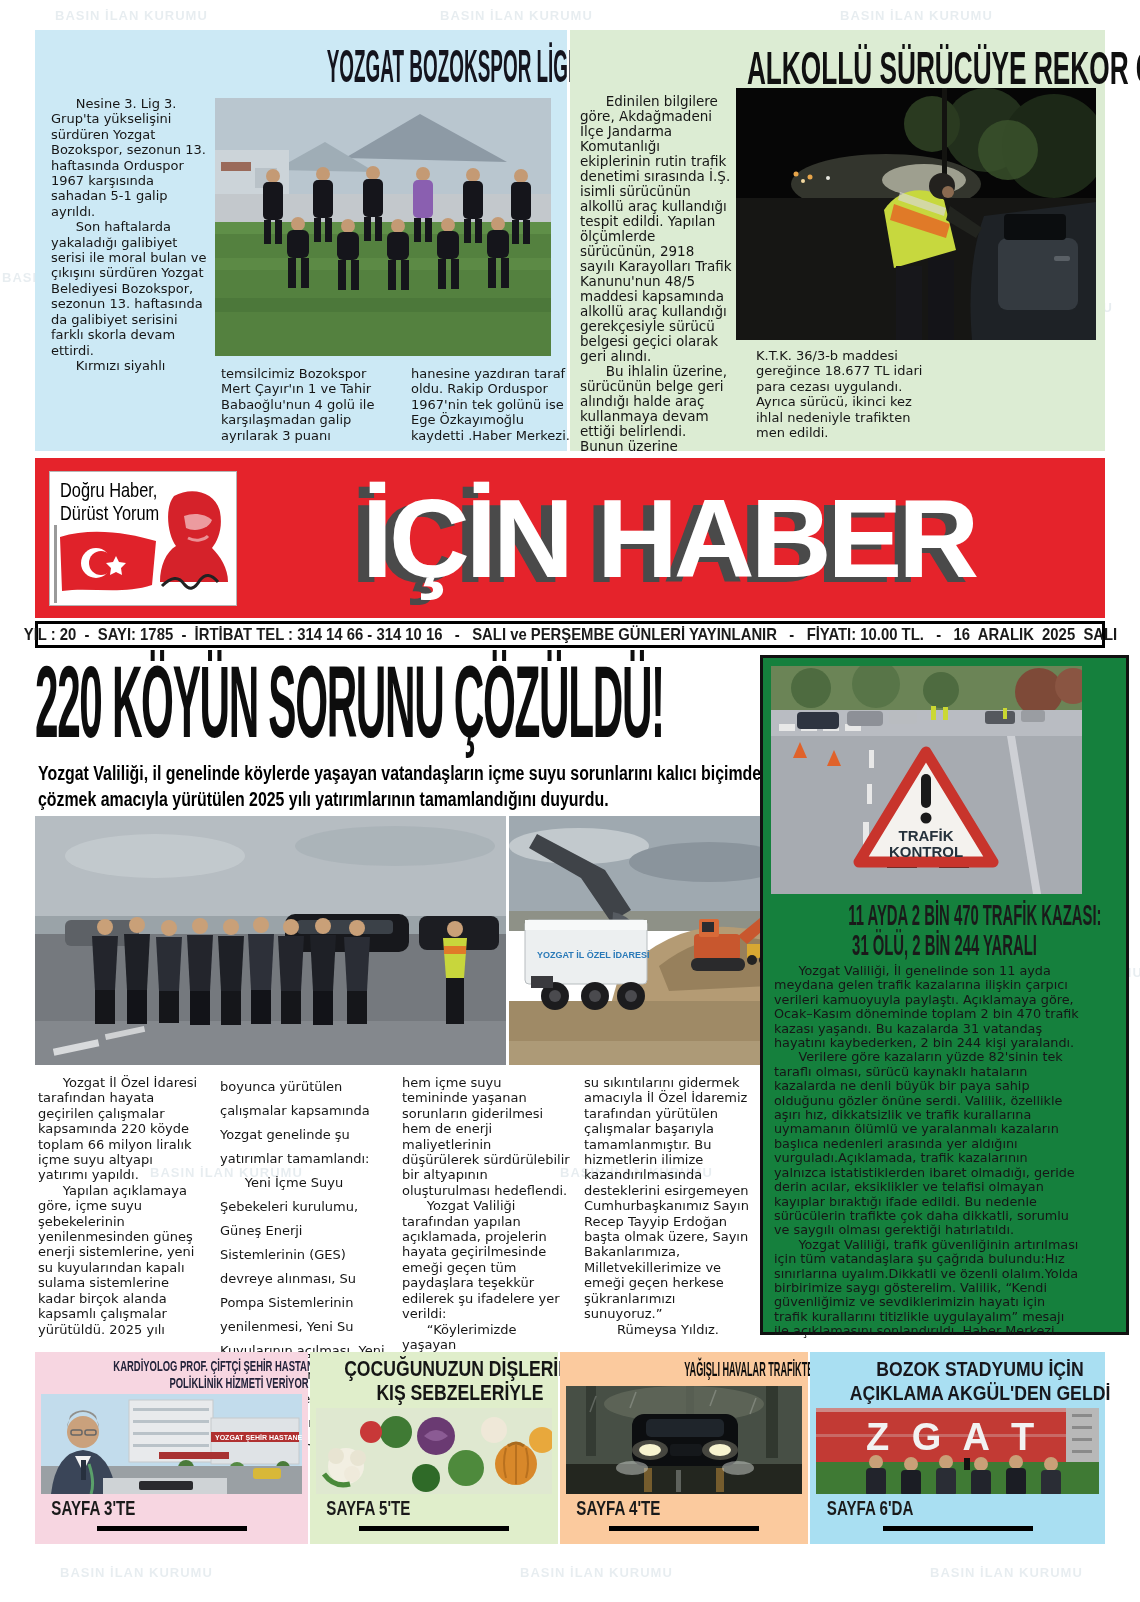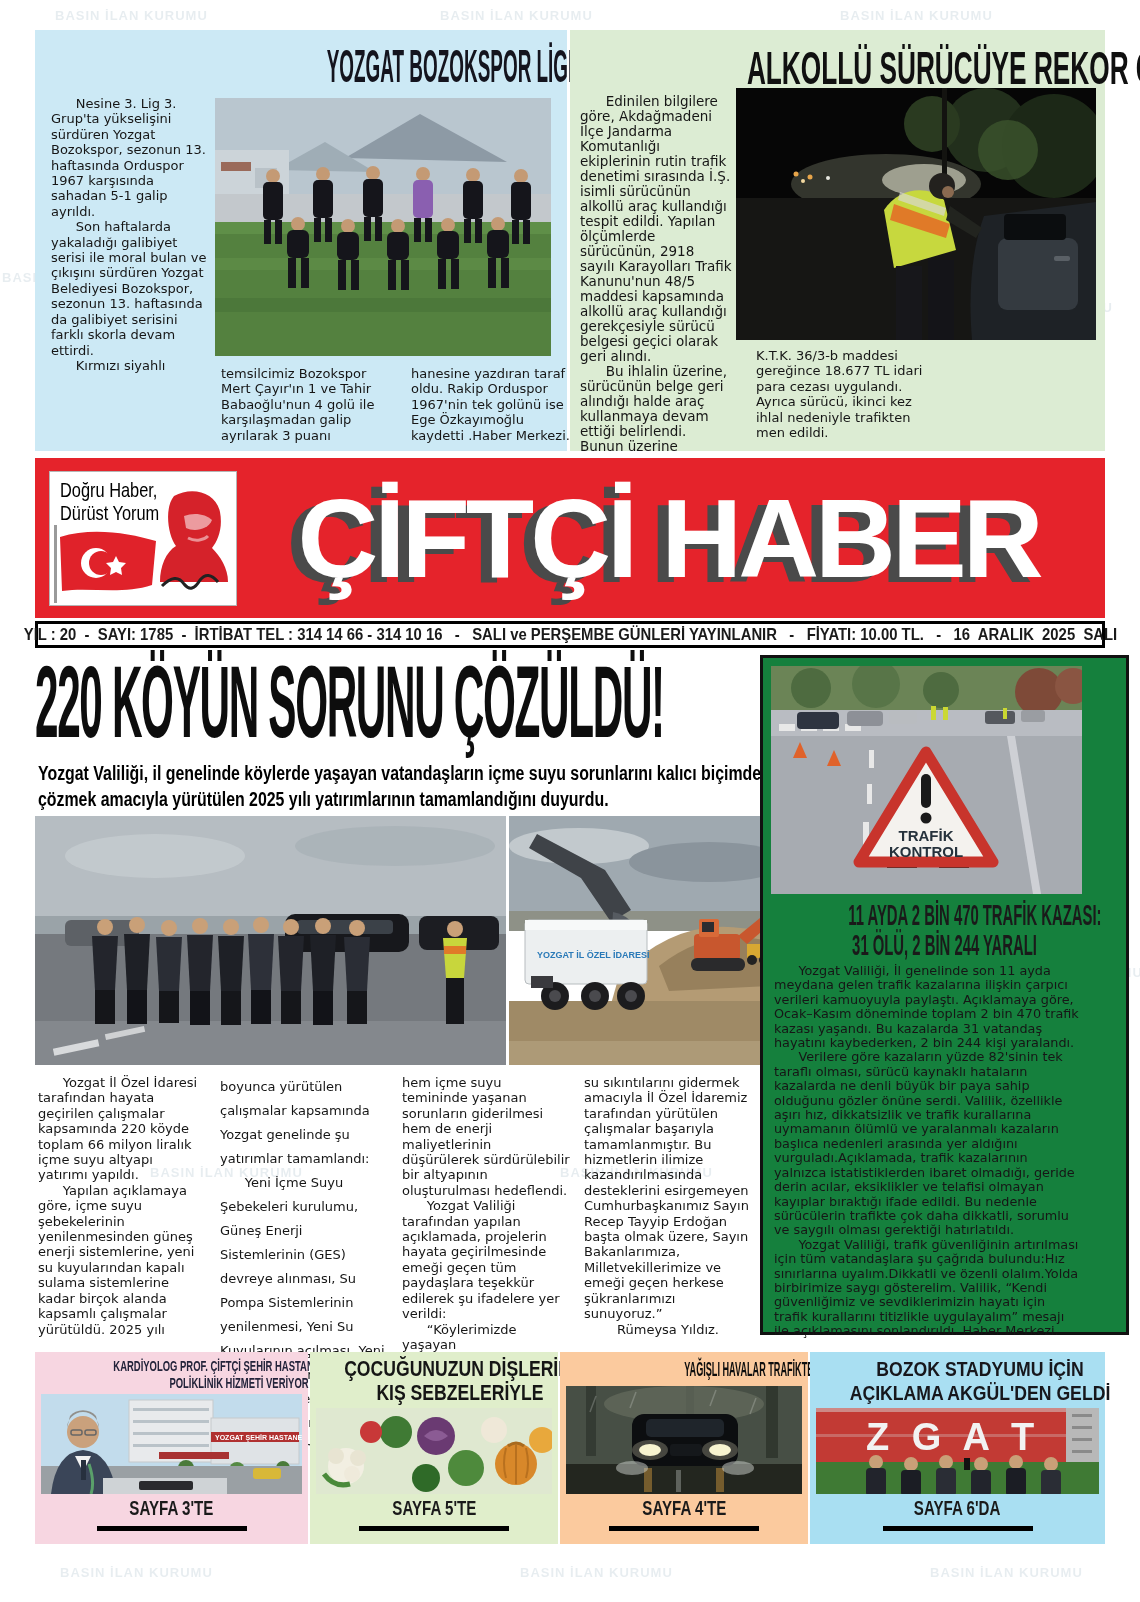--- a/index.html
+++ b/index.html
@@ -223,7 +223,7 @@
       <path d="M8,100 q14,-14 22,-2 q8,10 16,-4 q8,-10 18,2" stroke="#222" stroke-width="3" fill="none"></path>
     </svg>
   </div>
-  <div id="mastTitle">ÇİFTÇİ HABER</div>
+  <div id="mastTitle">İÇİN HABER</div>
 </div>
 
 <div class="abs" id="infoBar">

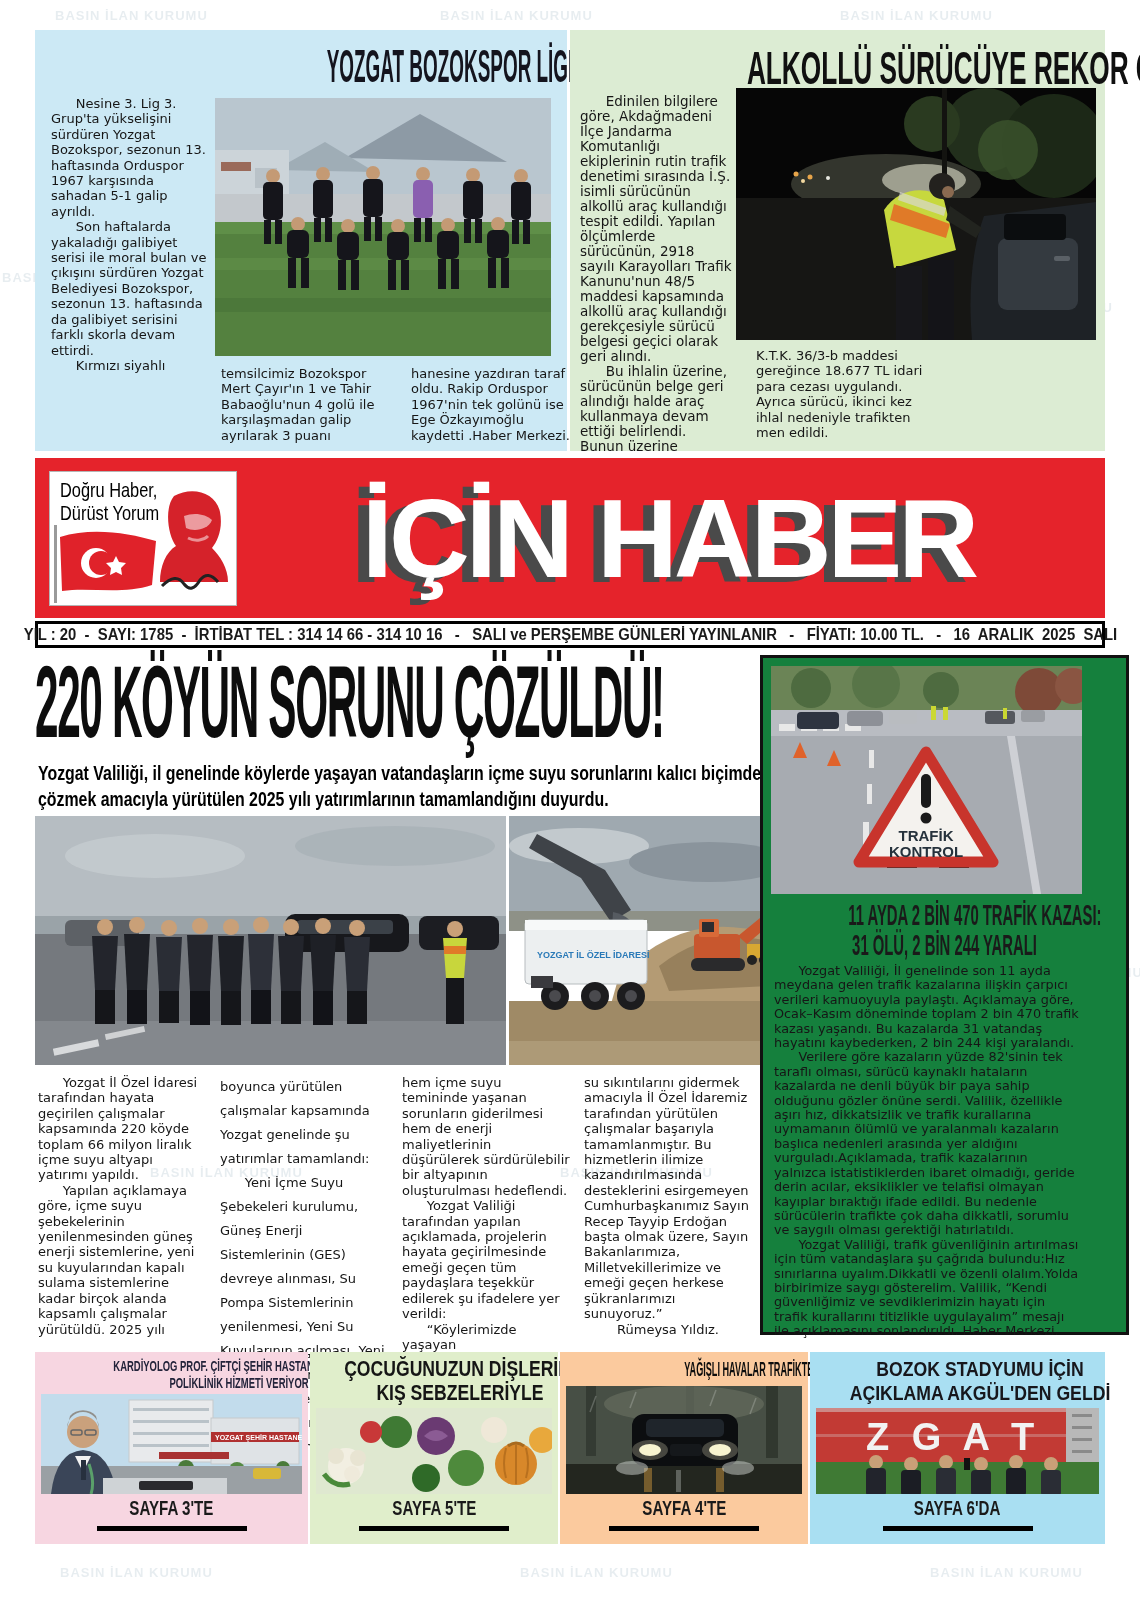--- a/index.html
+++ b/index.html
@@ -40,7 +40,7 @@
   .t-title{position:absolute;top:5px;width:100%;text-align:center}
   .t-title .inner{display:inline-block;font-family:"Liberation Sans",sans-serif;font-weight:bold;transform-origin:center top}
   .t-photo{position:absolute}
-  .t-page{position:absolute;bottom:24px;width:100%;text-align:center;font-family:"Liberation Sans",sans-serif;font-weight:bold;font-size:21px}
+  .t-page{position:absolute;bottom:24px;width:100%;text-align:left;font-family:"Liberation Sans",sans-serif;font-weight:bold;font-size:21px}
   .t-page span{display:inline-block;transform:scaleX(.72);transform-origin:center}
   .t-bar{position:absolute;bottom:13px;left:50%;margin-left:-75px;width:150px;height:5px;background:#000}
 </style>

